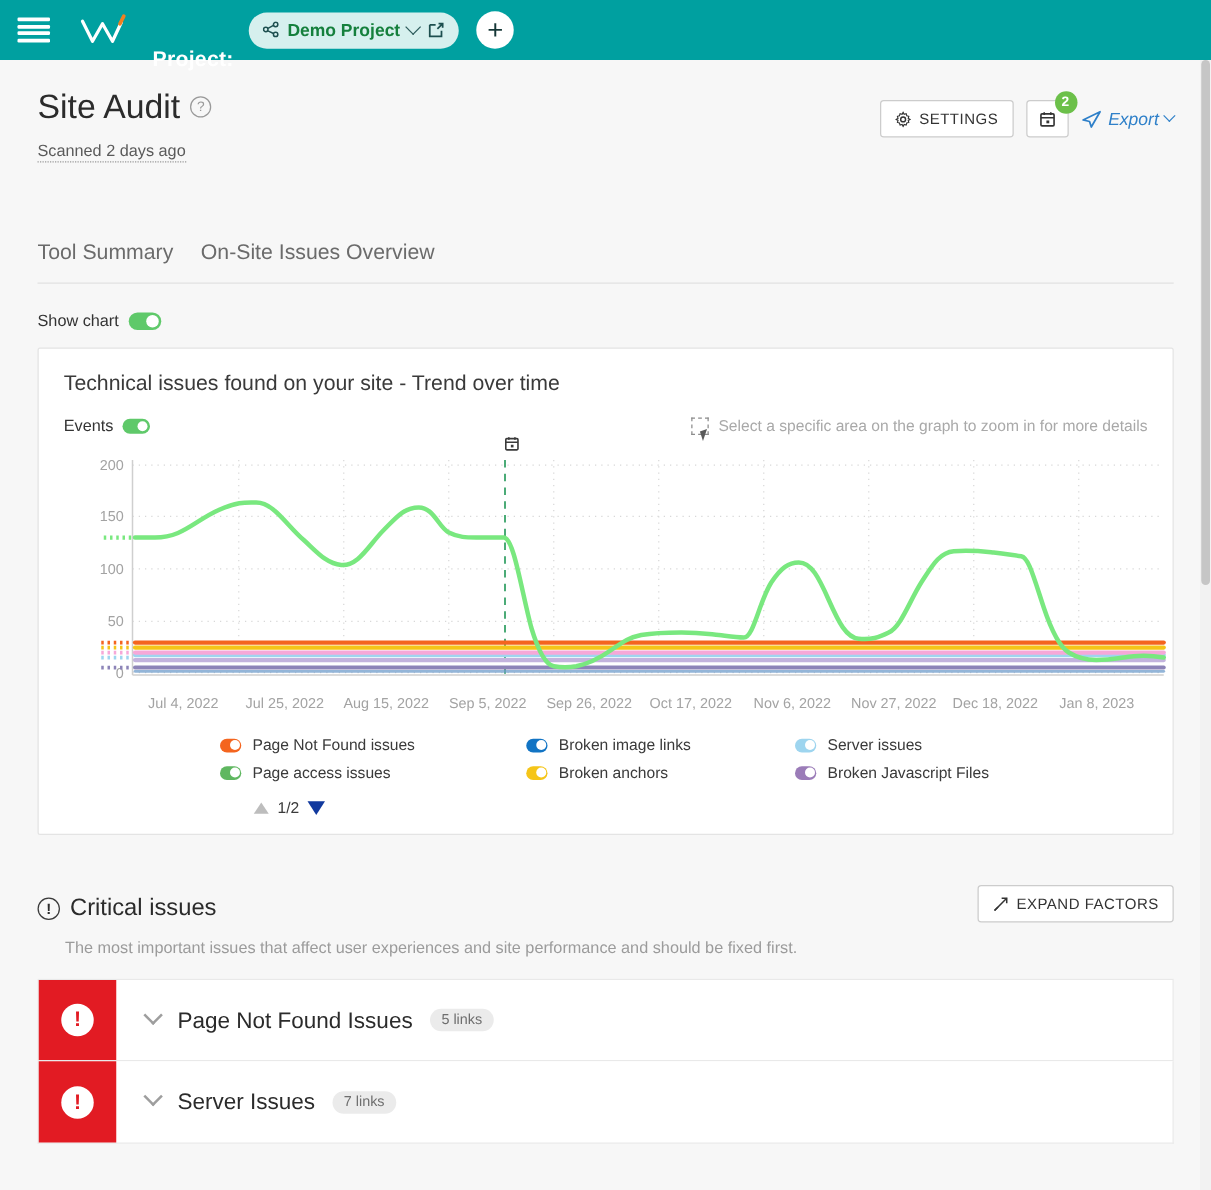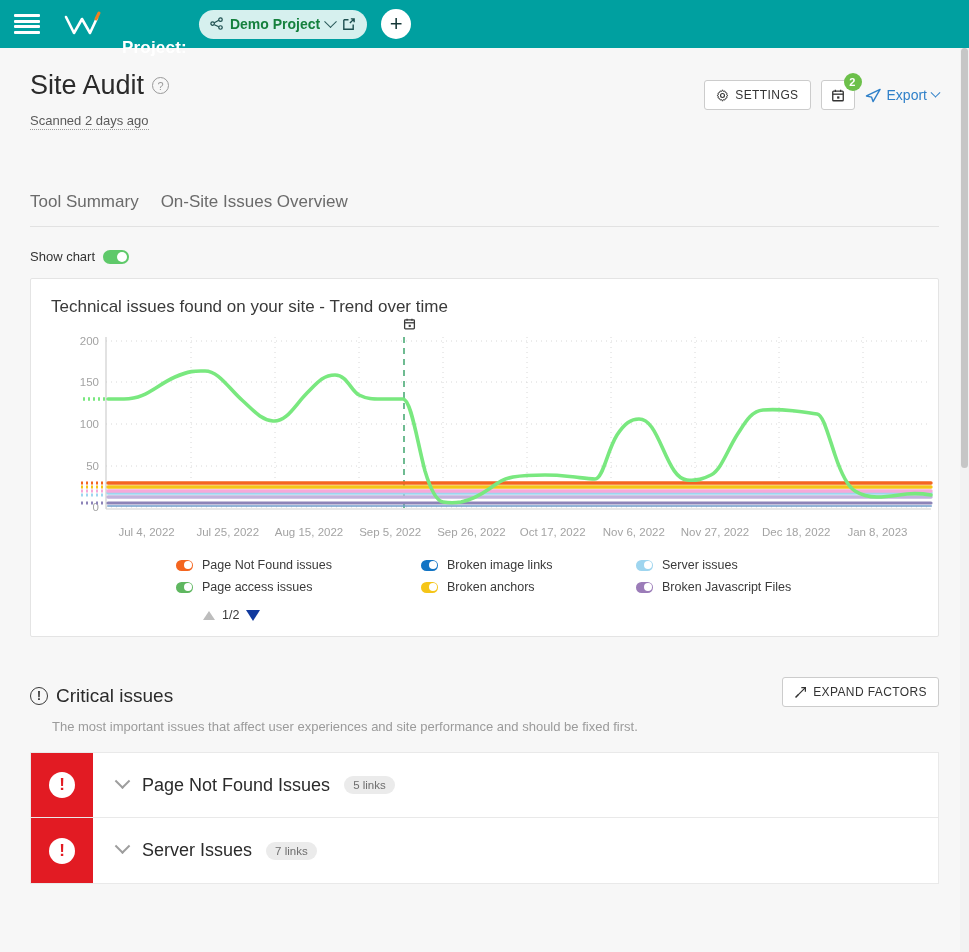--- a/index.html
+++ b/index.html
@@ -56,7 +56,7 @@
     border-radius: 50%; width: 18px; height: 18px; font-size: 11px; display: flex;
     align-items: center; justify-content: center; font-weight: bold; }
   .export { display: flex; align-items: center; gap: 5px; color: #2f80c9; font-size: 14px;
-    cursor: pointer; }
+    cursor: pointer; font-style: italic; }
   .export .chev2 { width: 7px; height: 7px; border-right: 1.6px solid #2f80c9;
     border-bottom: 1.6px solid #2f80c9; transform: rotate(45deg) translate(-2px,-2px); }
 

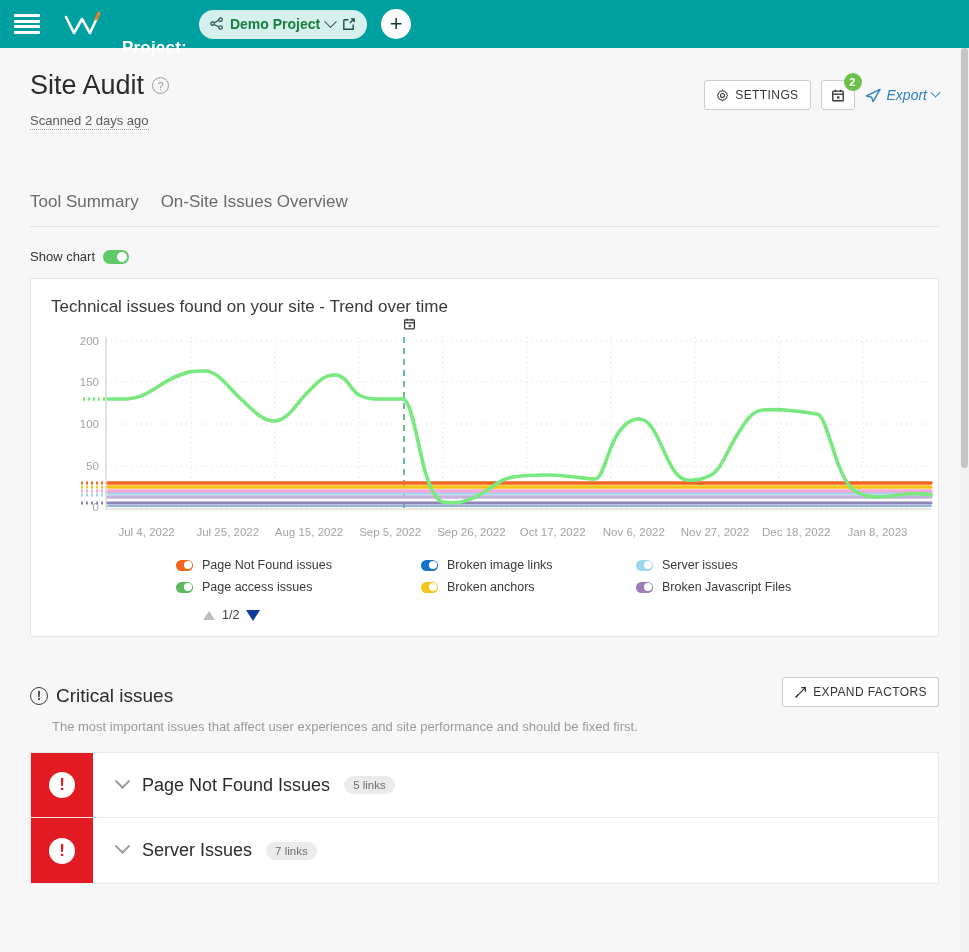--- a/index.html
+++ b/index.html
@@ -224,6 +224,16 @@
   <div class="card">
     <div class="card-title">Technical issues found on your site - Trend over time</div>
 
+    <div class="chart-subrow">
+      <div class="events">
+        <span>Events</span>
+        <span class="toggle sm"></span>
+      </div>
+      <div class="hint">
+        <span class="marquee"></span>
+        <span>Select a specific area on the graph to zoom in for more details</span>
+      </div>
+    </div>
 
     <div class="plot-wrap">
       <svg class="plot-svg" width="905" height="190" viewBox="0 0 905 190">

